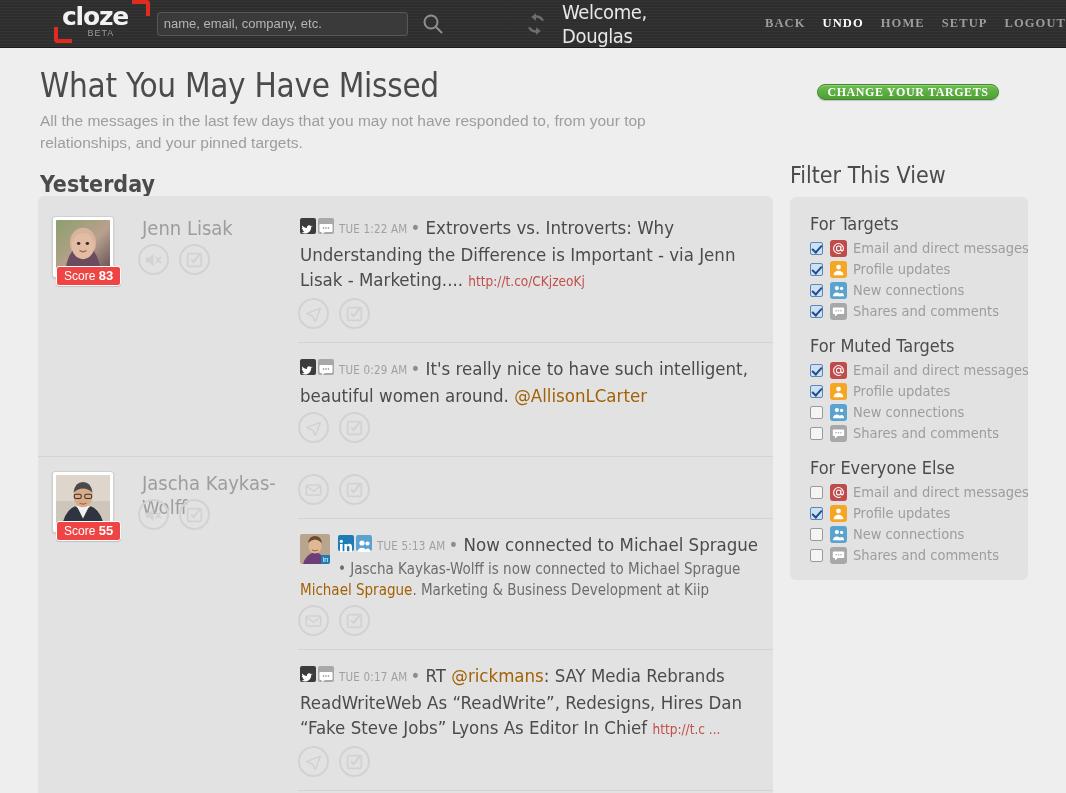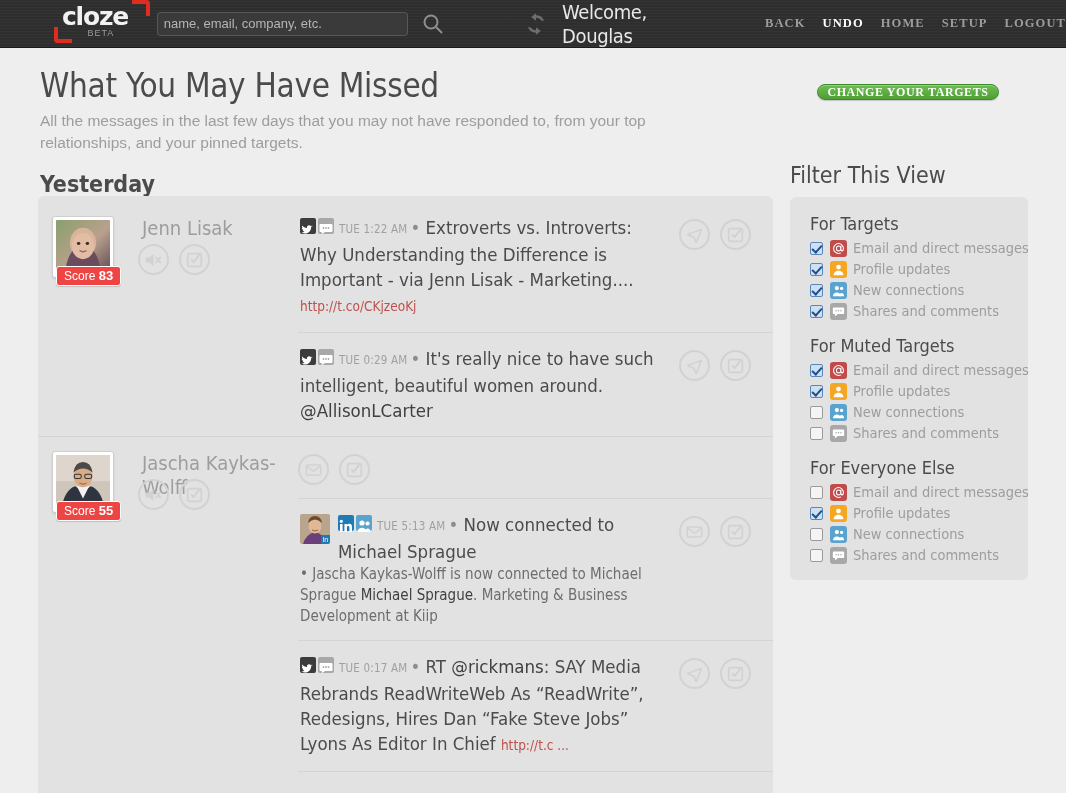--- a/index.html
+++ b/index.html
@@ -102,7 +102,7 @@
   .circle-btn svg { display: block; }
 
   .msg-col { flex: 1; padding: 0; position: relative; }
-  .msg-row { display: flex; align-items: flex-start; border-top: 1px solid #d4d4d4; padding: 13px 0 13px 0; }
+  .msg-row { display: flex; align-items: flex-start; border-top: 1px solid #d4d4d4; padding: 13px 0 13px 0; flex-direction: column; }
   .msg-row:first-child { border-top: none; }
   .msg-body { flex: 1; padding-left: 2px; padding-right: 6px; font-size: 18.5px;
               line-height: 25px; color: #4b4b4b; }

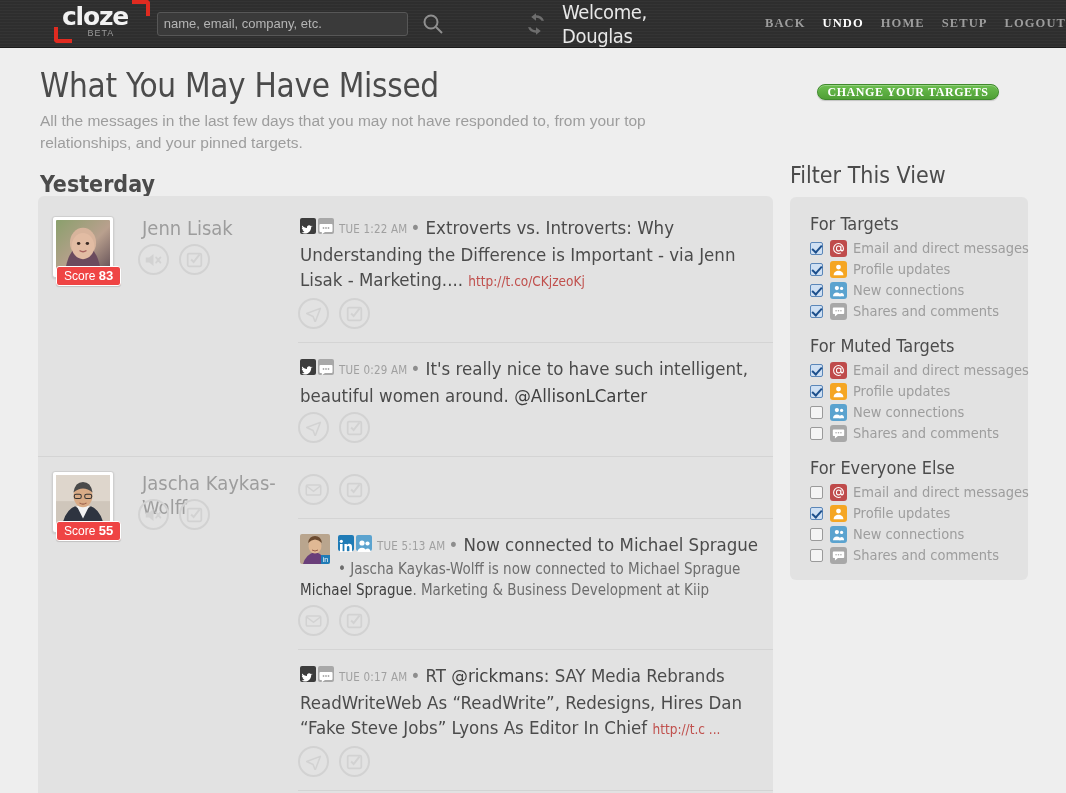--- a/index.html
+++ b/index.html
@@ -111,7 +111,7 @@
   .src-icon { display: inline-block; width: 16px; height: 16px; vertical-align: -3px; border-radius: 2px; margin-right: 2px; }
   .ts { font-size: 11.5px; color: #a0a0a0; letter-spacing: .2px; margin: 0 3px 0 3px; vertical-align: 1px; }
   .bullet { color: #8d8d8d; }
-  .lnk { color: #404040; margin-top: 10px; }
+  .lnk { color: #a16207; margin-top: 10px; }
   .lnk-small { color: #c0504d; font-size: 13.5px; }
   .muted-note { color: #6d6d6d; font-size: 15px; line-height: 21px; }
   .sub-avatar { width: 30px; height: 30px; border-radius: 2px; float: left; margin: 2px 8px 2px 0; }

